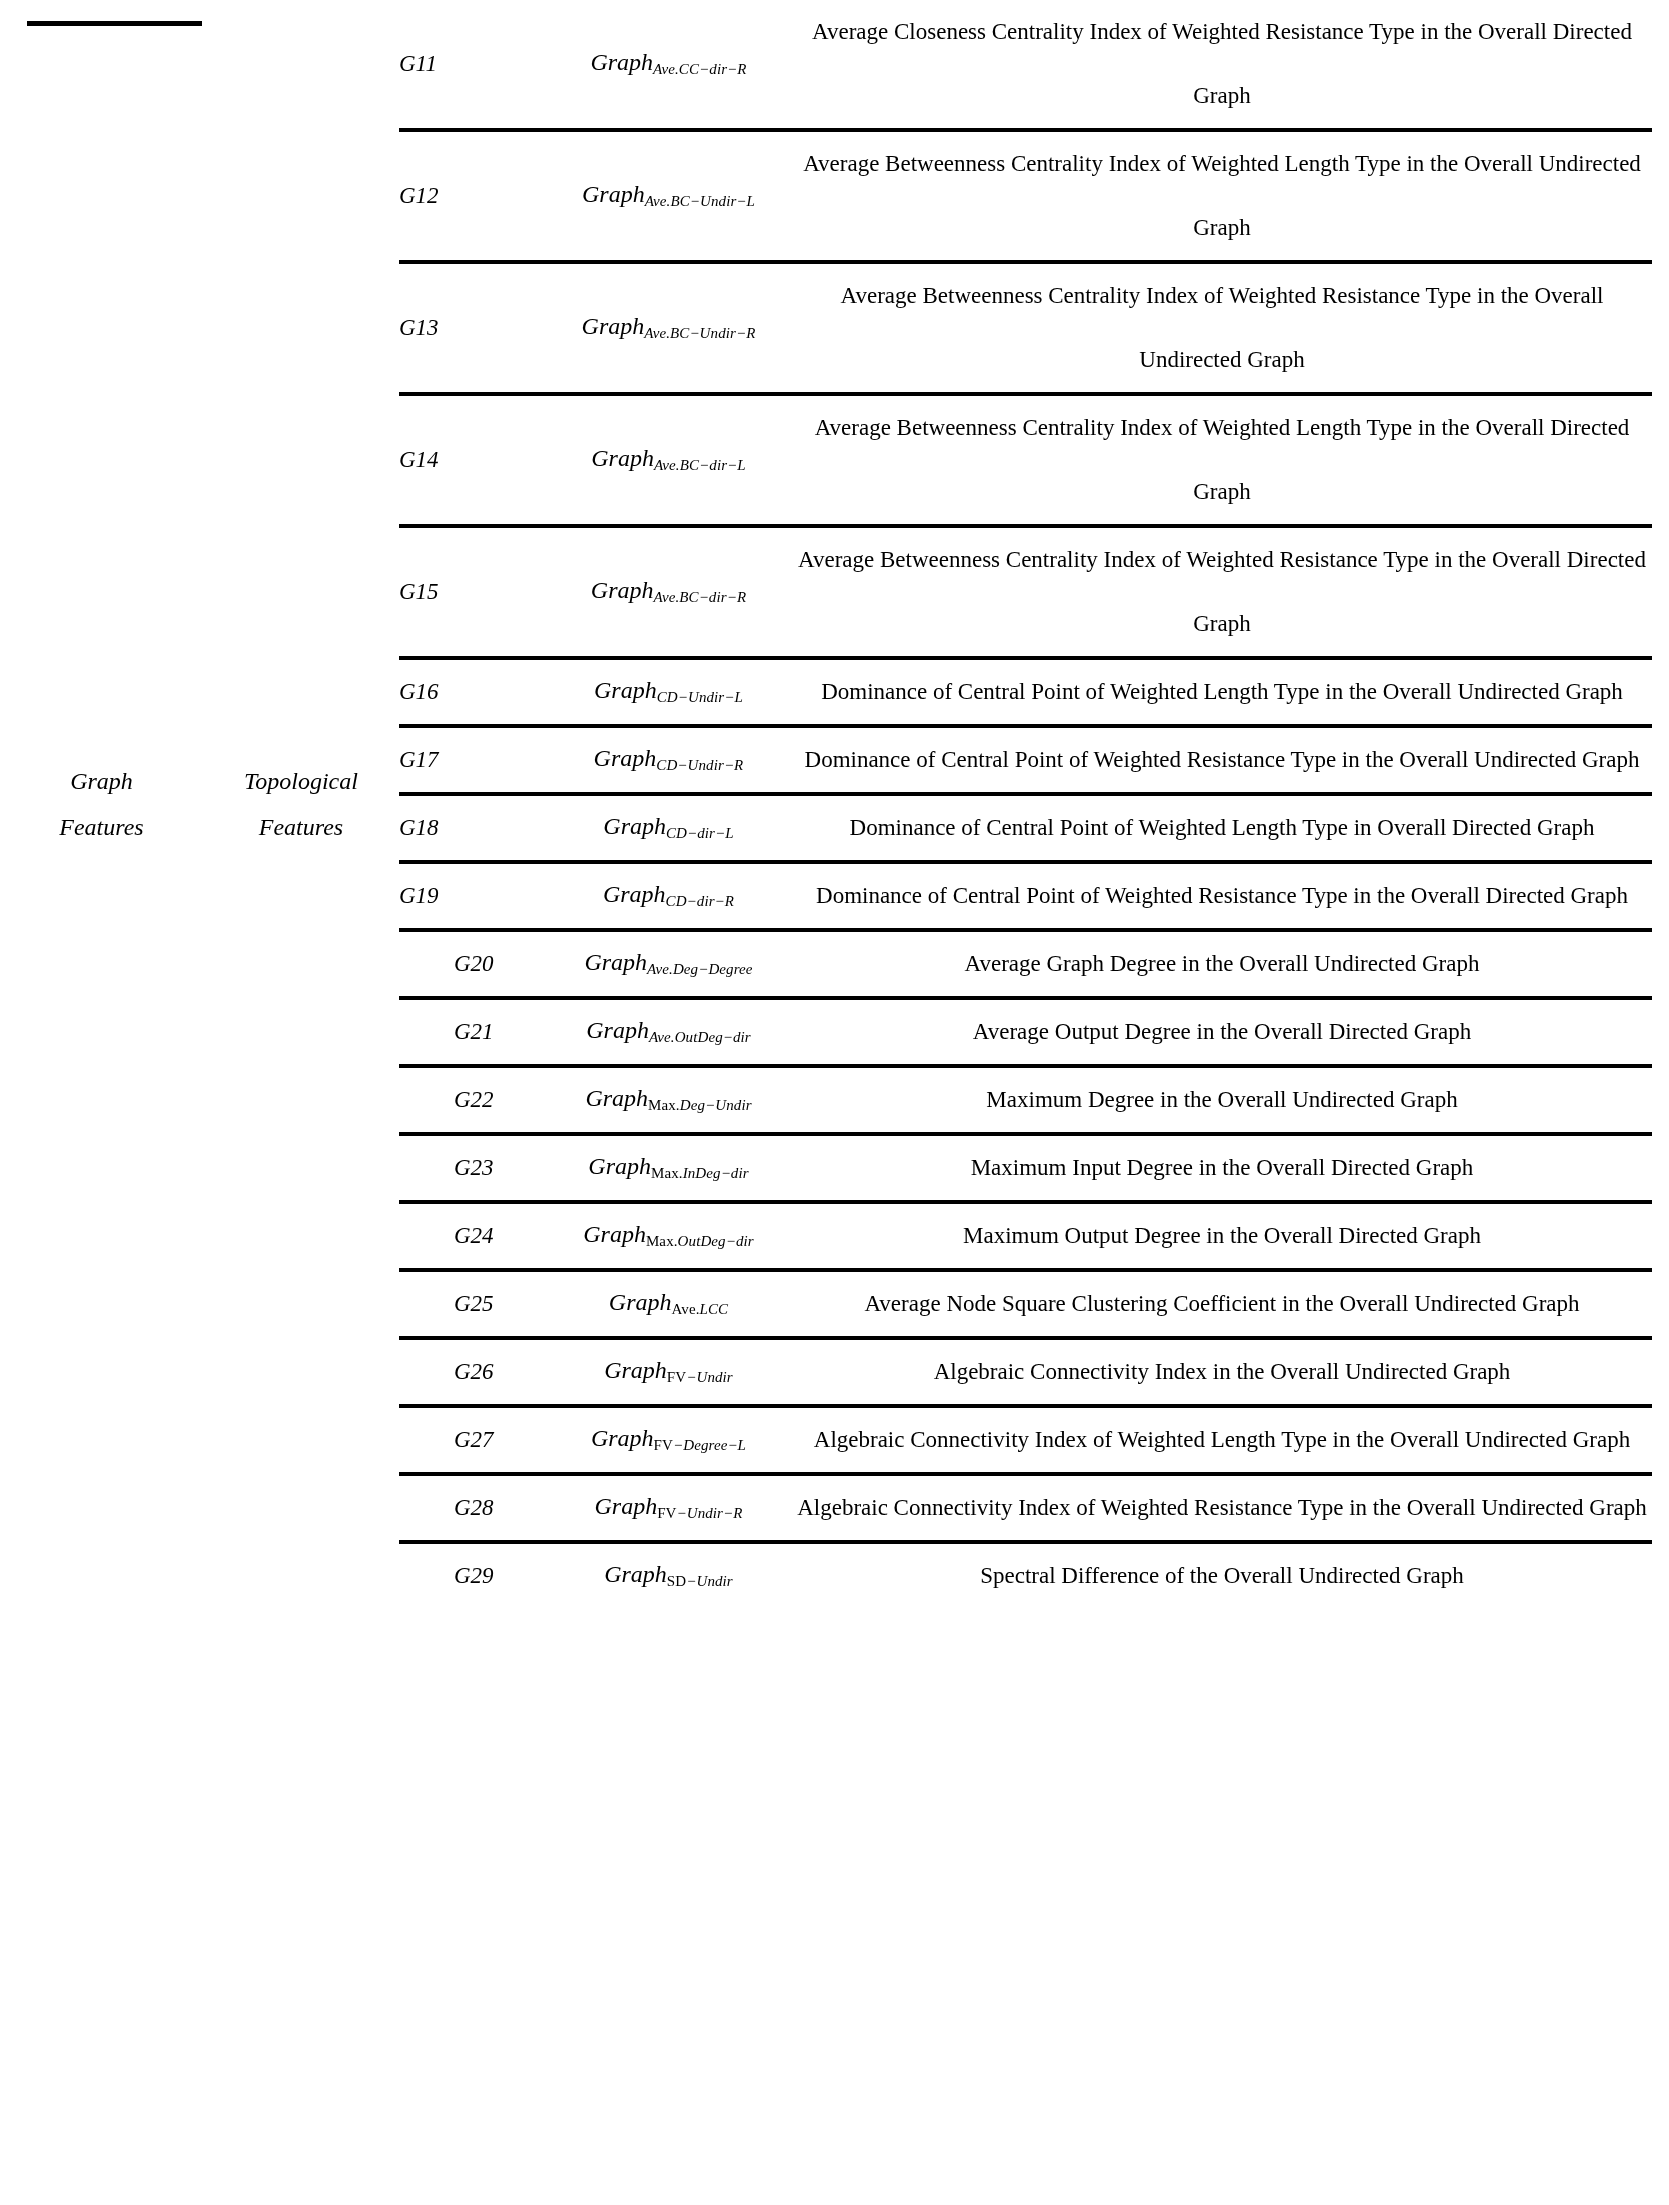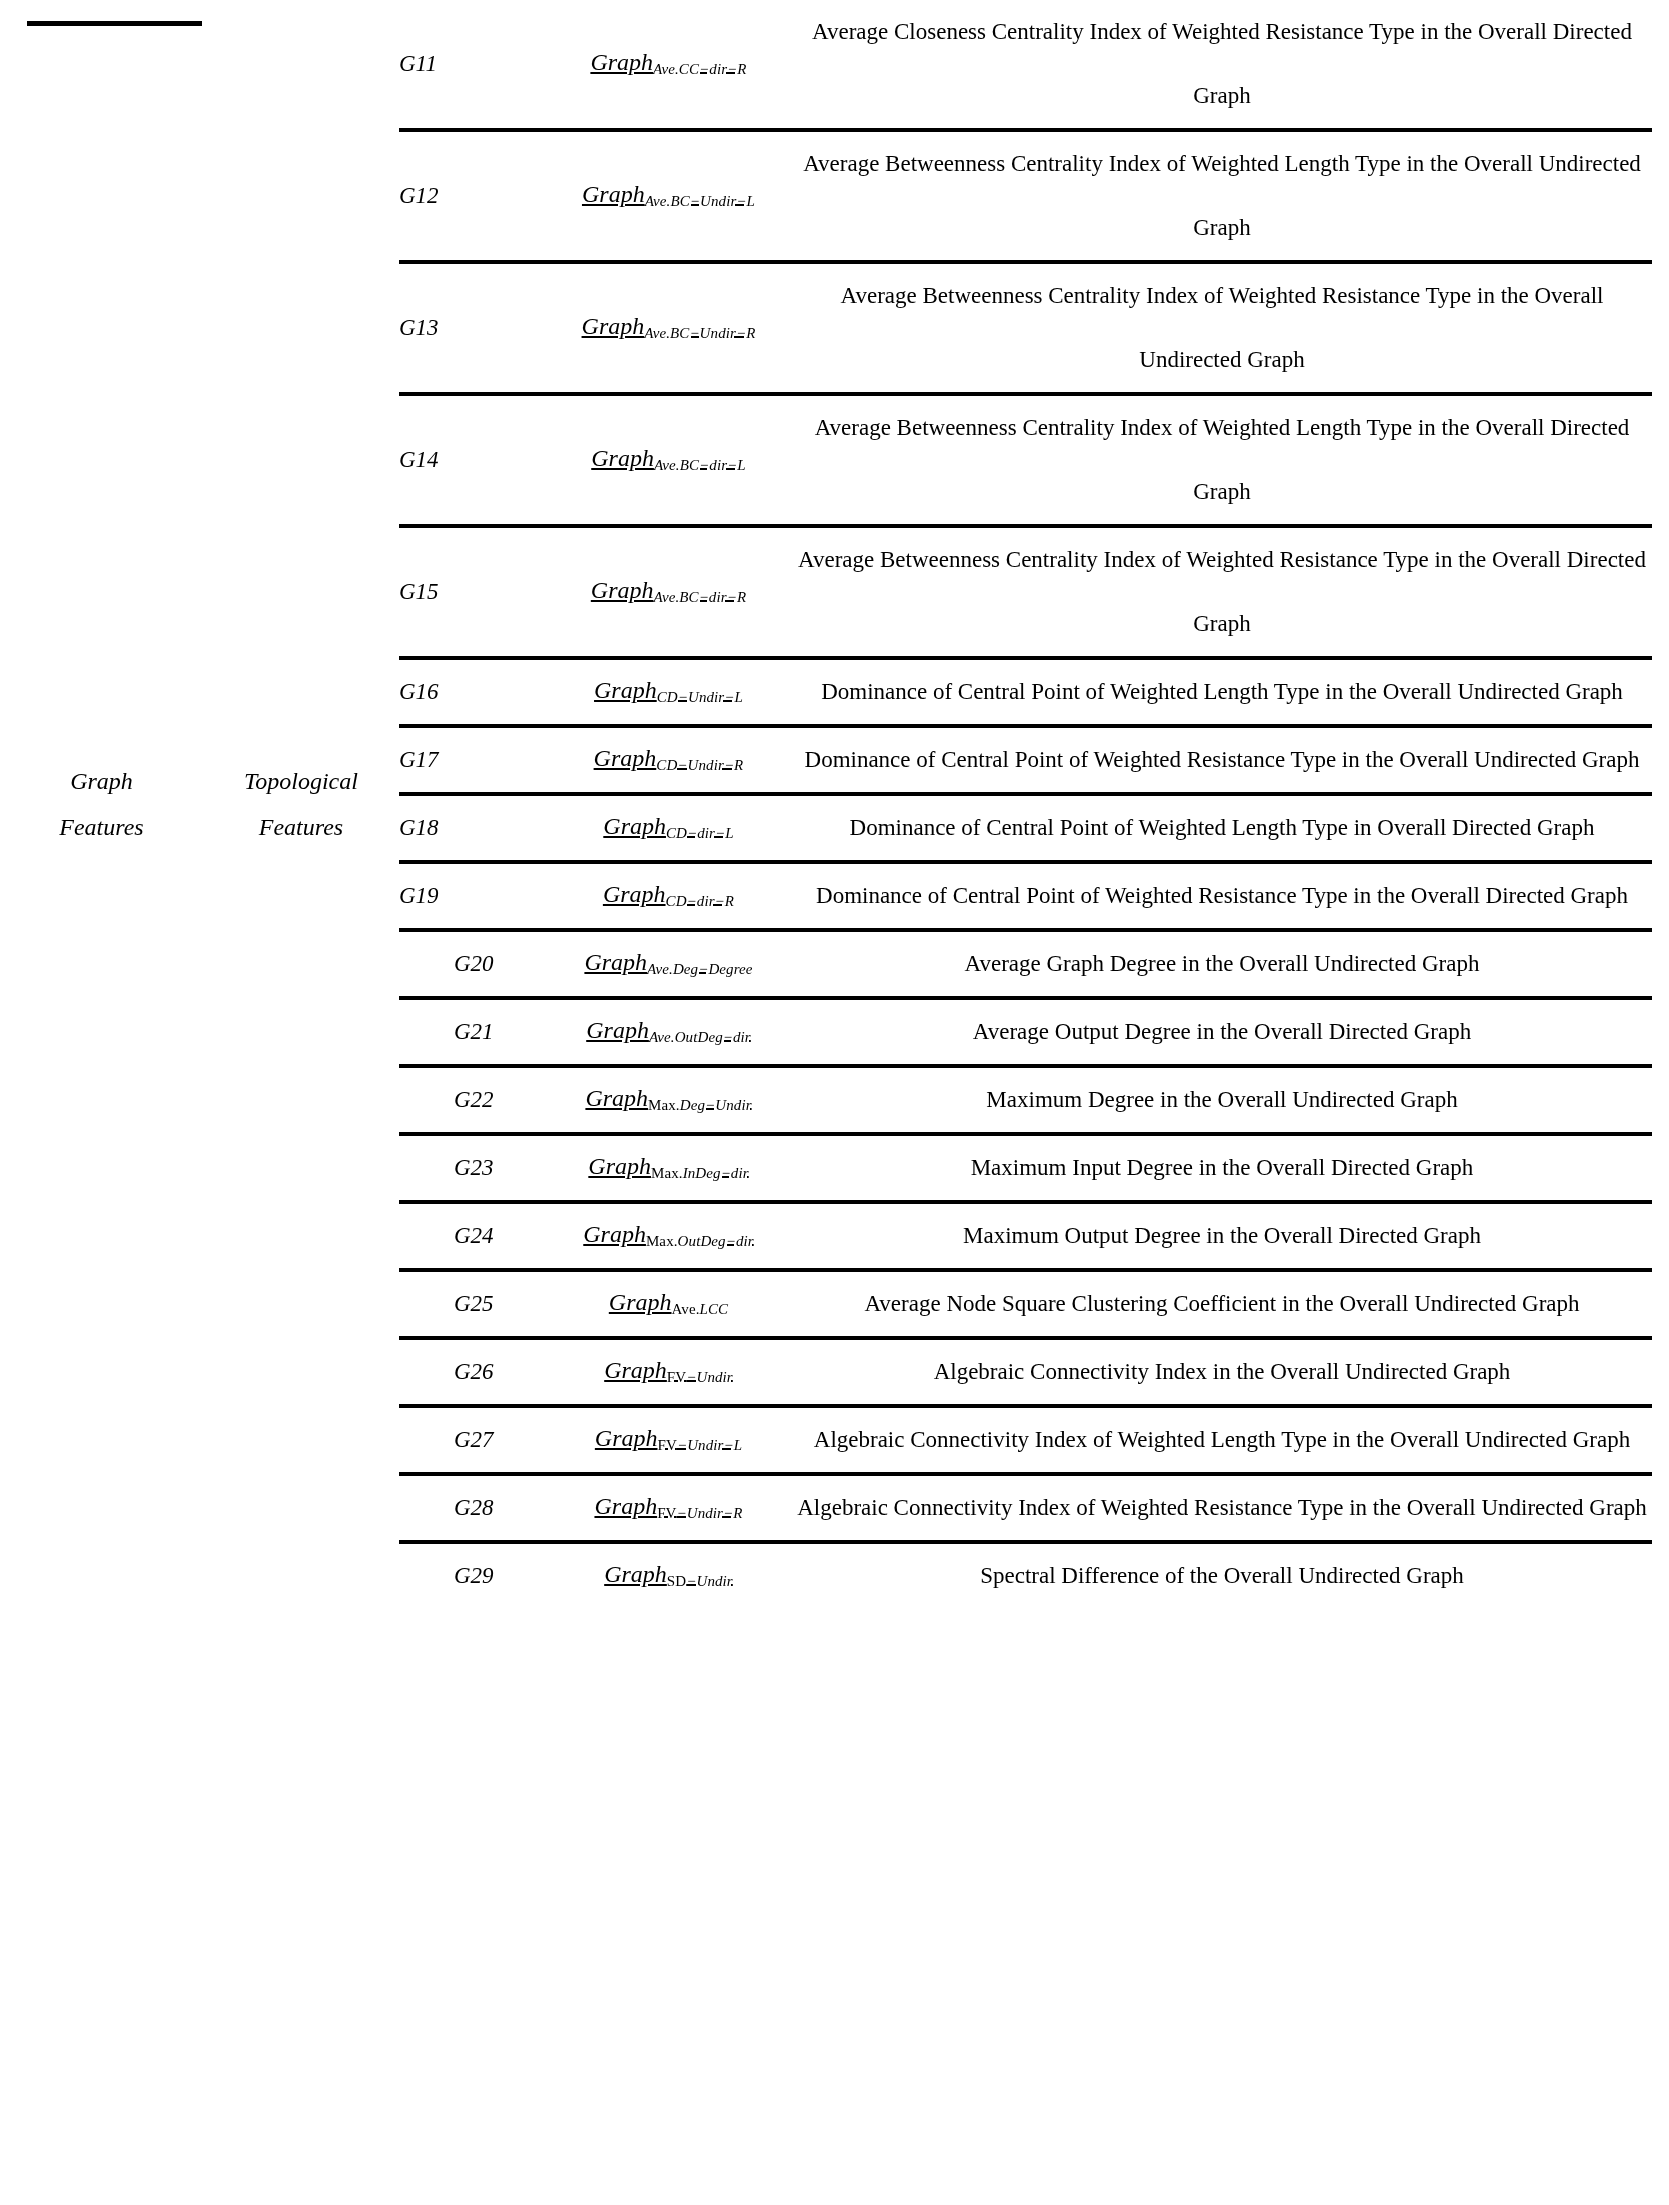--- a/index.html
+++ b/index.html
@@ -75,7 +75,6 @@
     font-size:24px;
     text-align:center;
     white-space:nowrap;
-    text-decoration:underline;
   }
   .sym-cell .sub{
     font-size:15px;

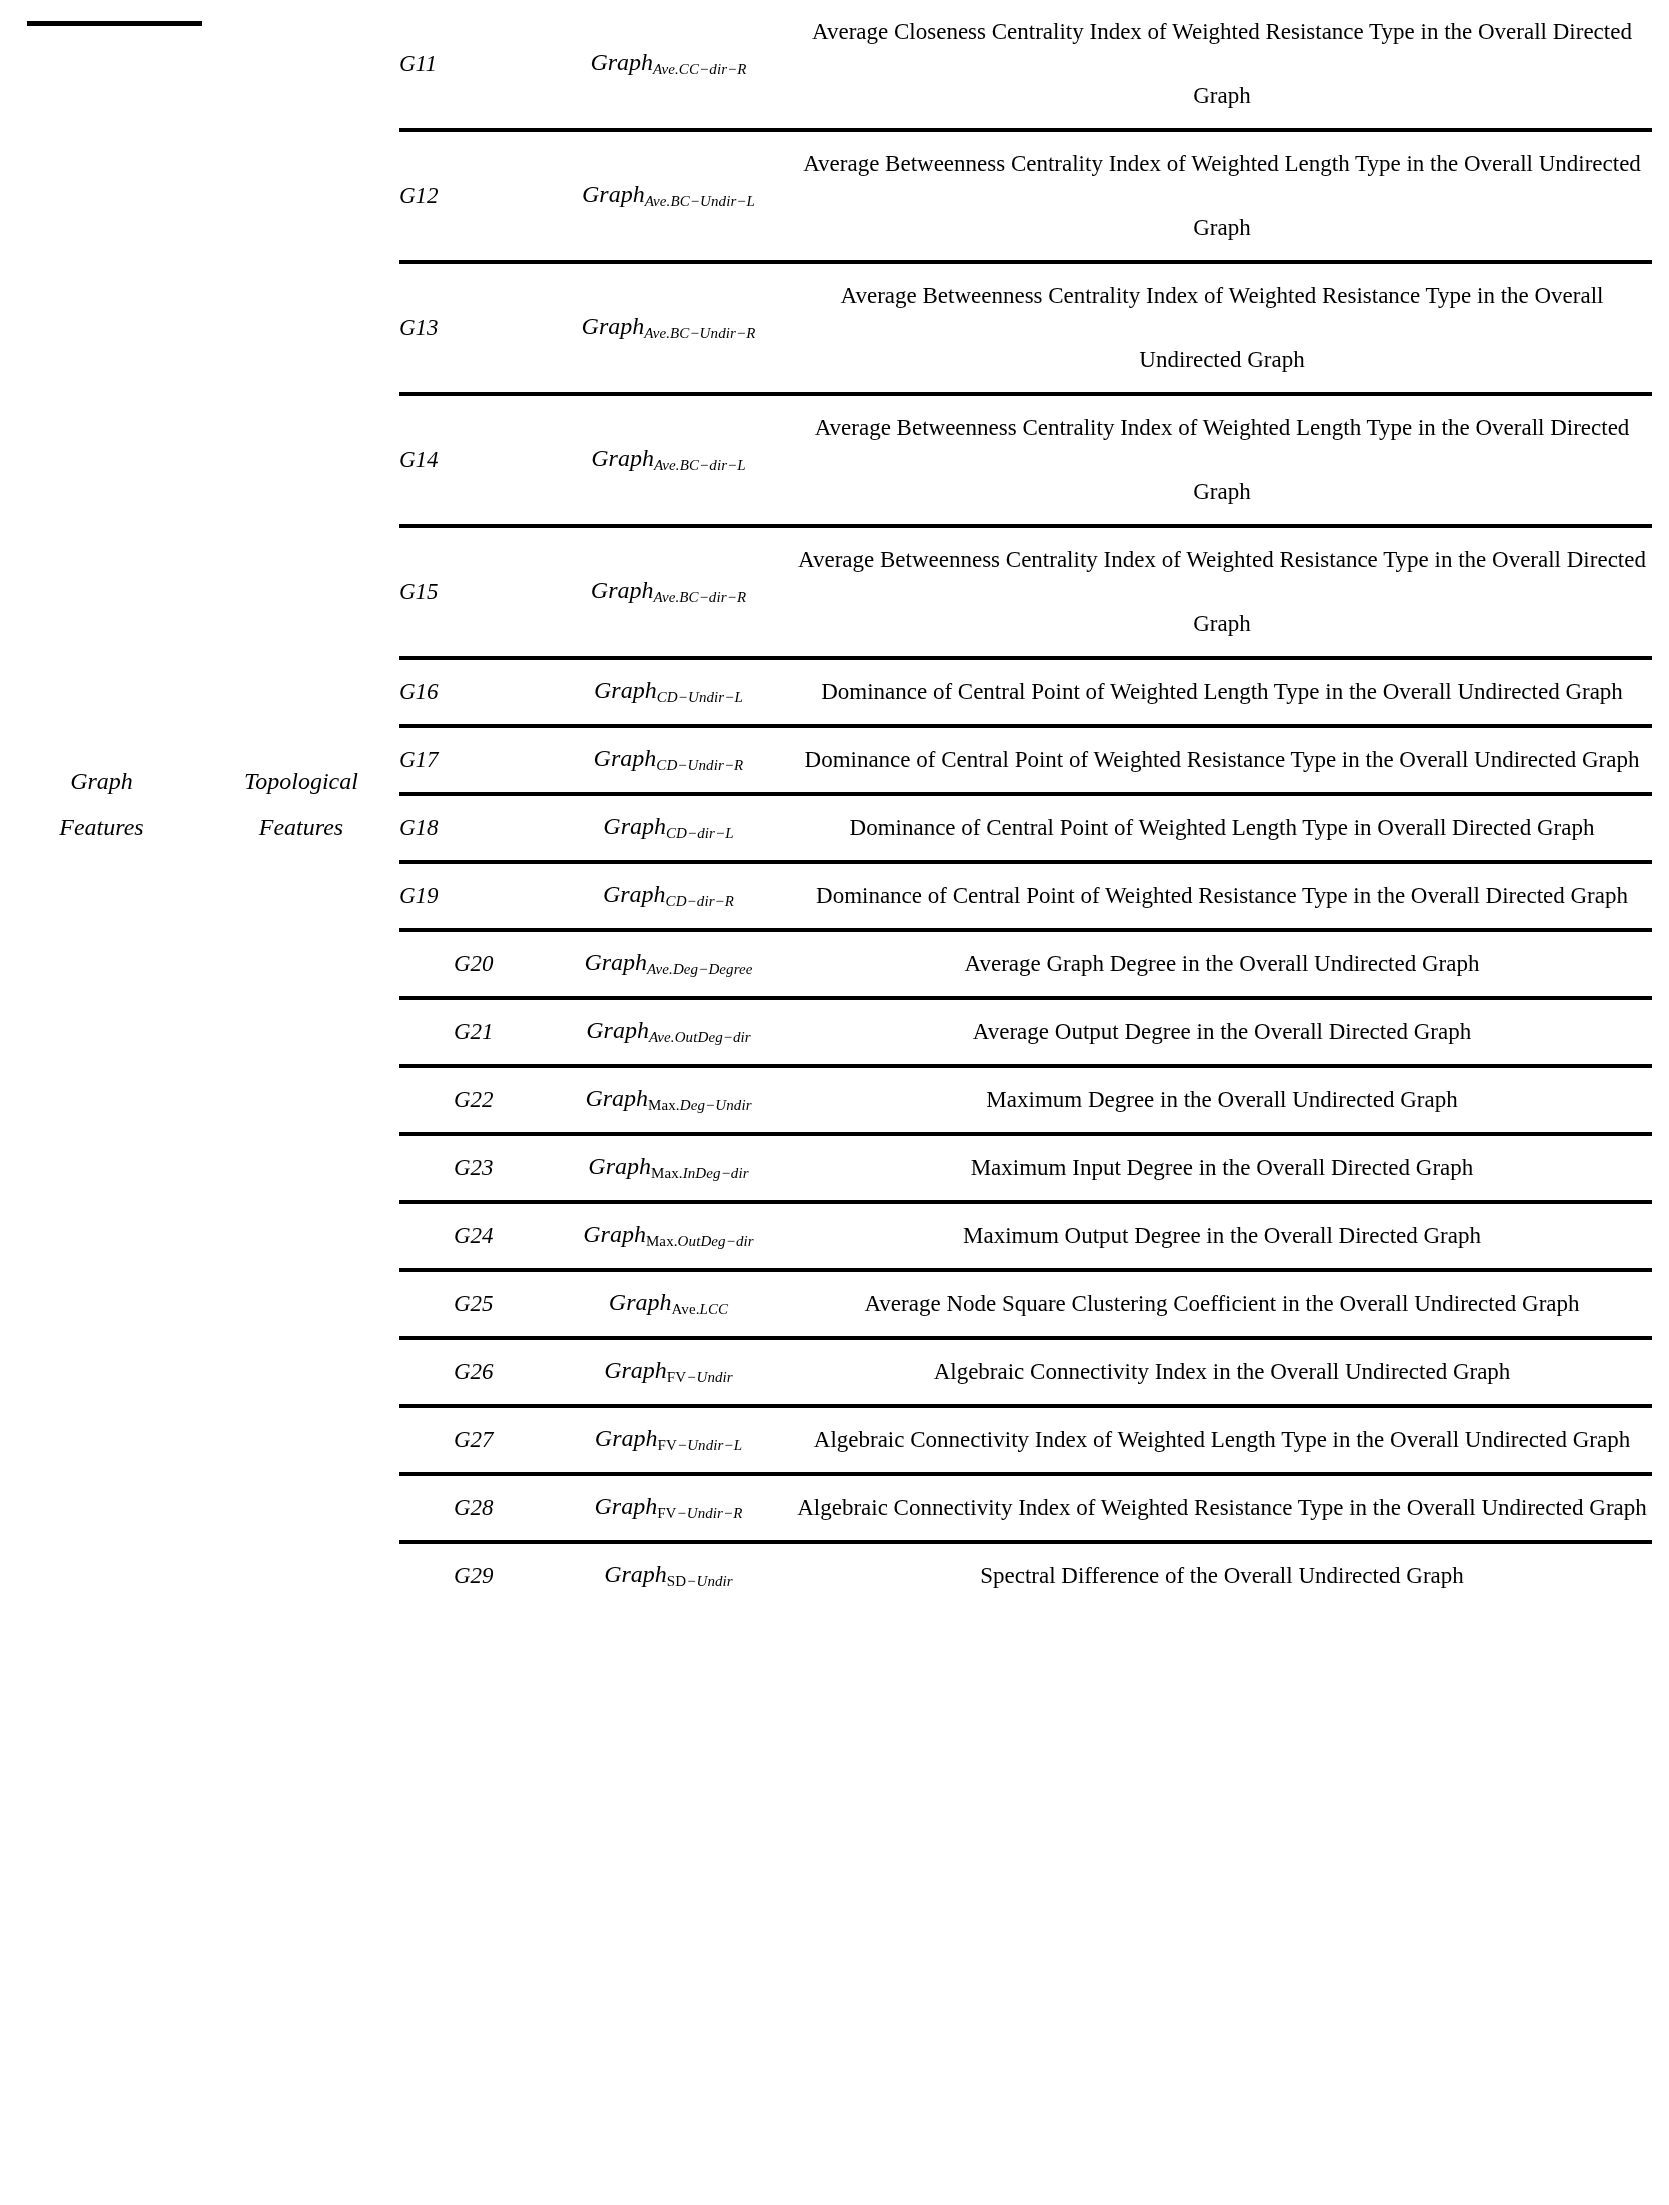--- a/index.html
+++ b/index.html
@@ -210,7 +210,7 @@
       </tr>
       <tr class="row">
         <td class="id-cell ruled shift">G27</td>
-        <td class="sym-cell ruled"><span>Graph</span><span class="sub"><span class="rm">FV</span><span>−Undir−L</span></span></td>
+        <td class="sym-cell ruled"><span>Graph</span><span class="sub"><span class="rm">FV</span><span>−Degree−L</span></span></td>
         <td class="desc-cell ruled">Algebraic Connectivity Index of Weighted Length Type in the Overall Undirected Graph</td>
         <td class="spacer-cell"></td>
       </tr>

